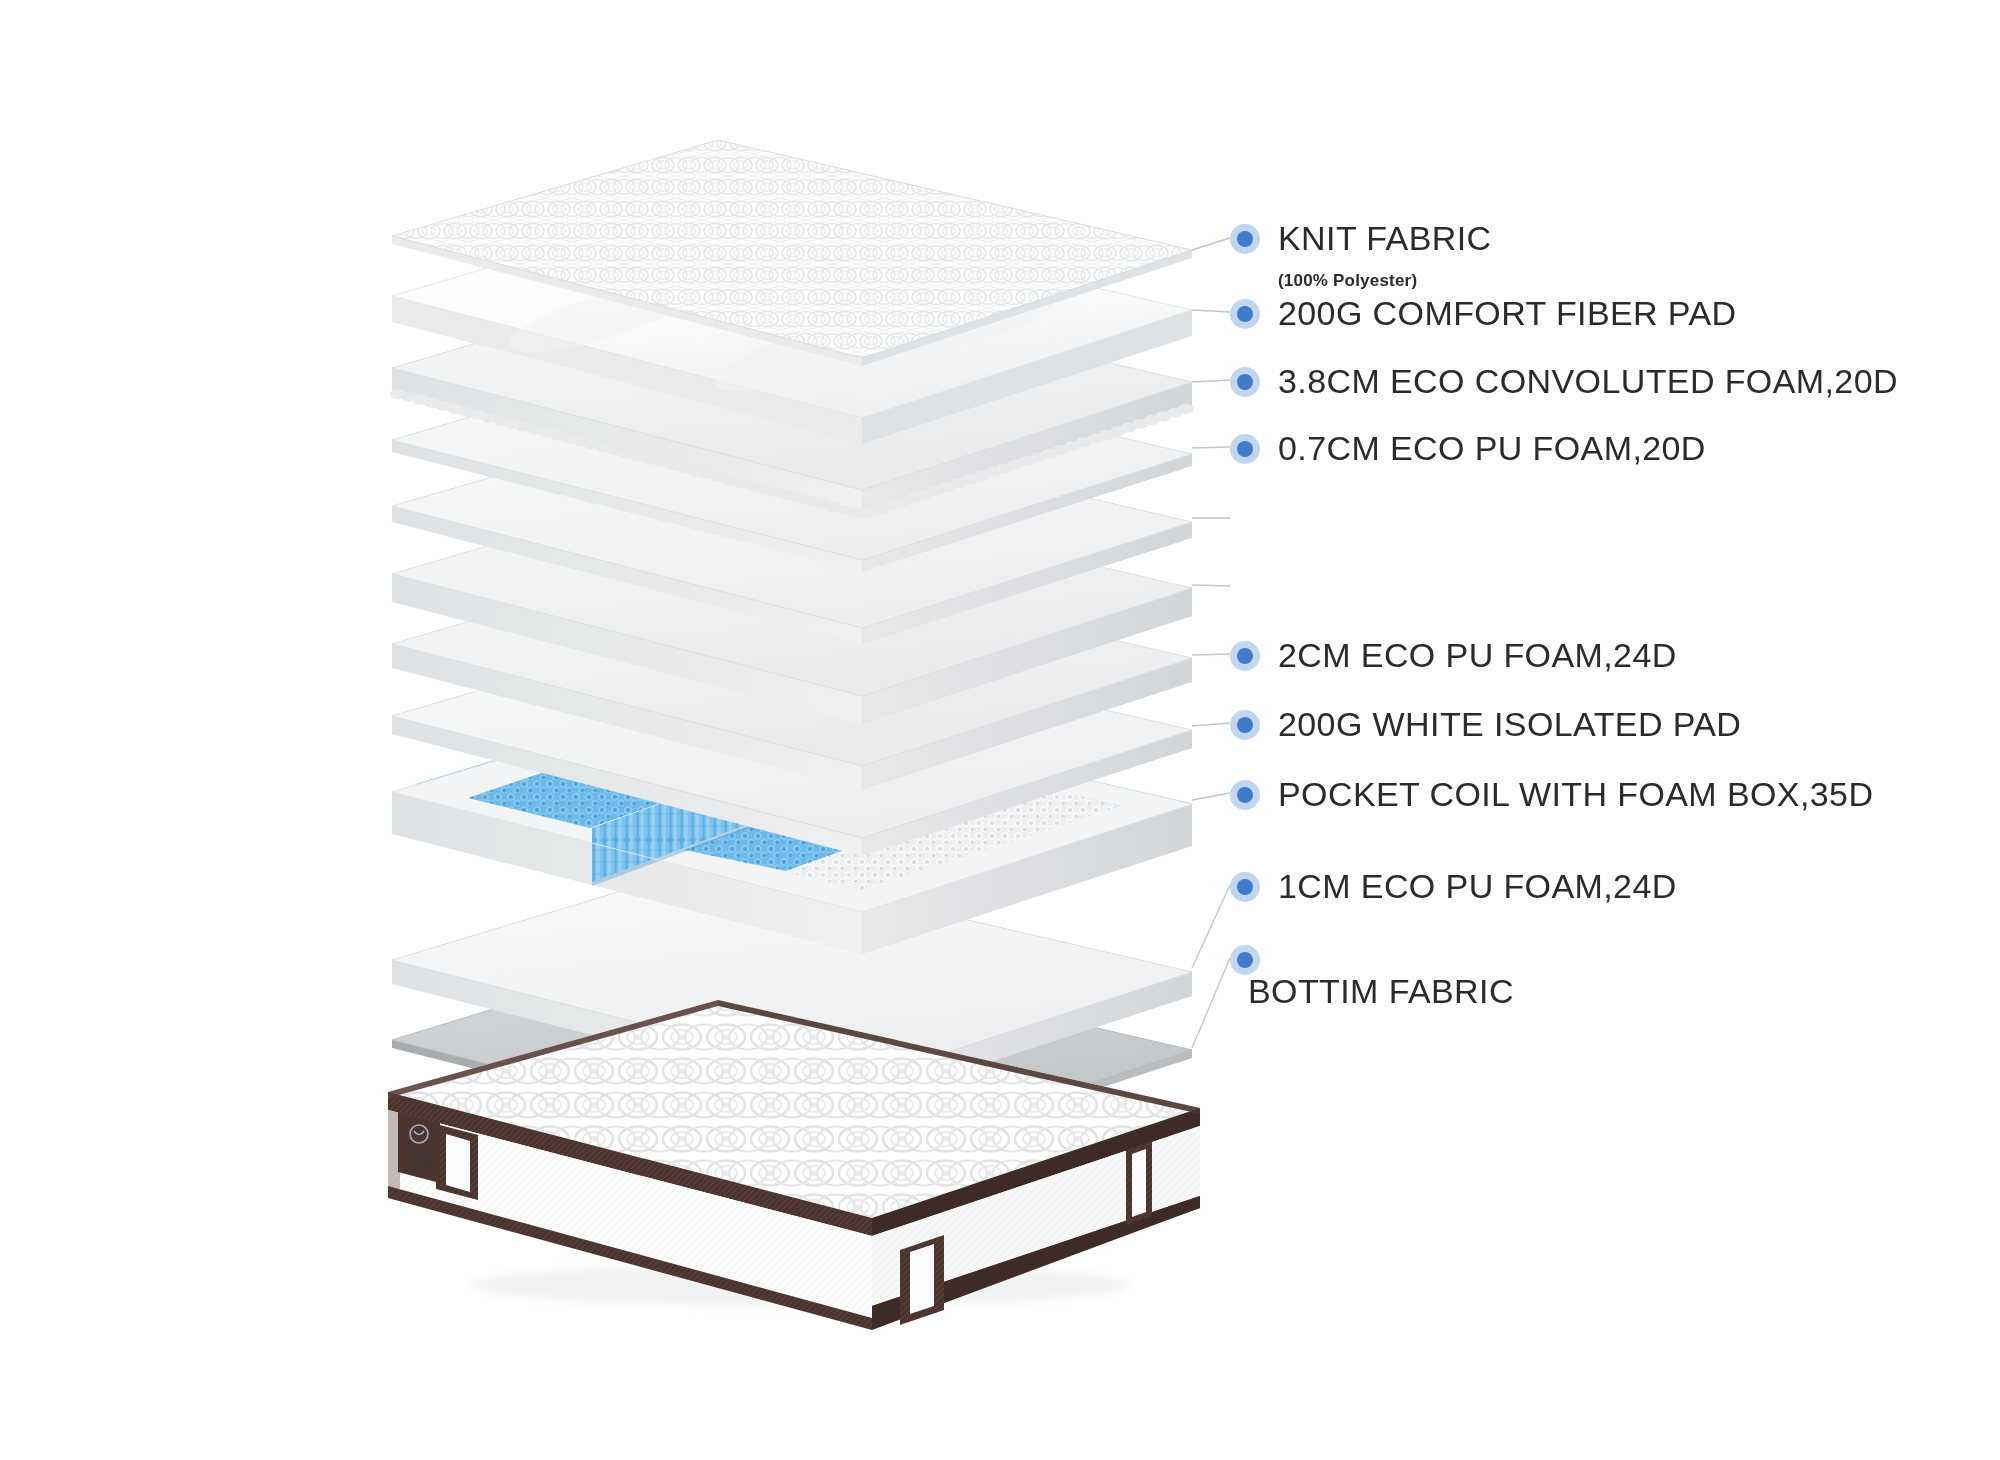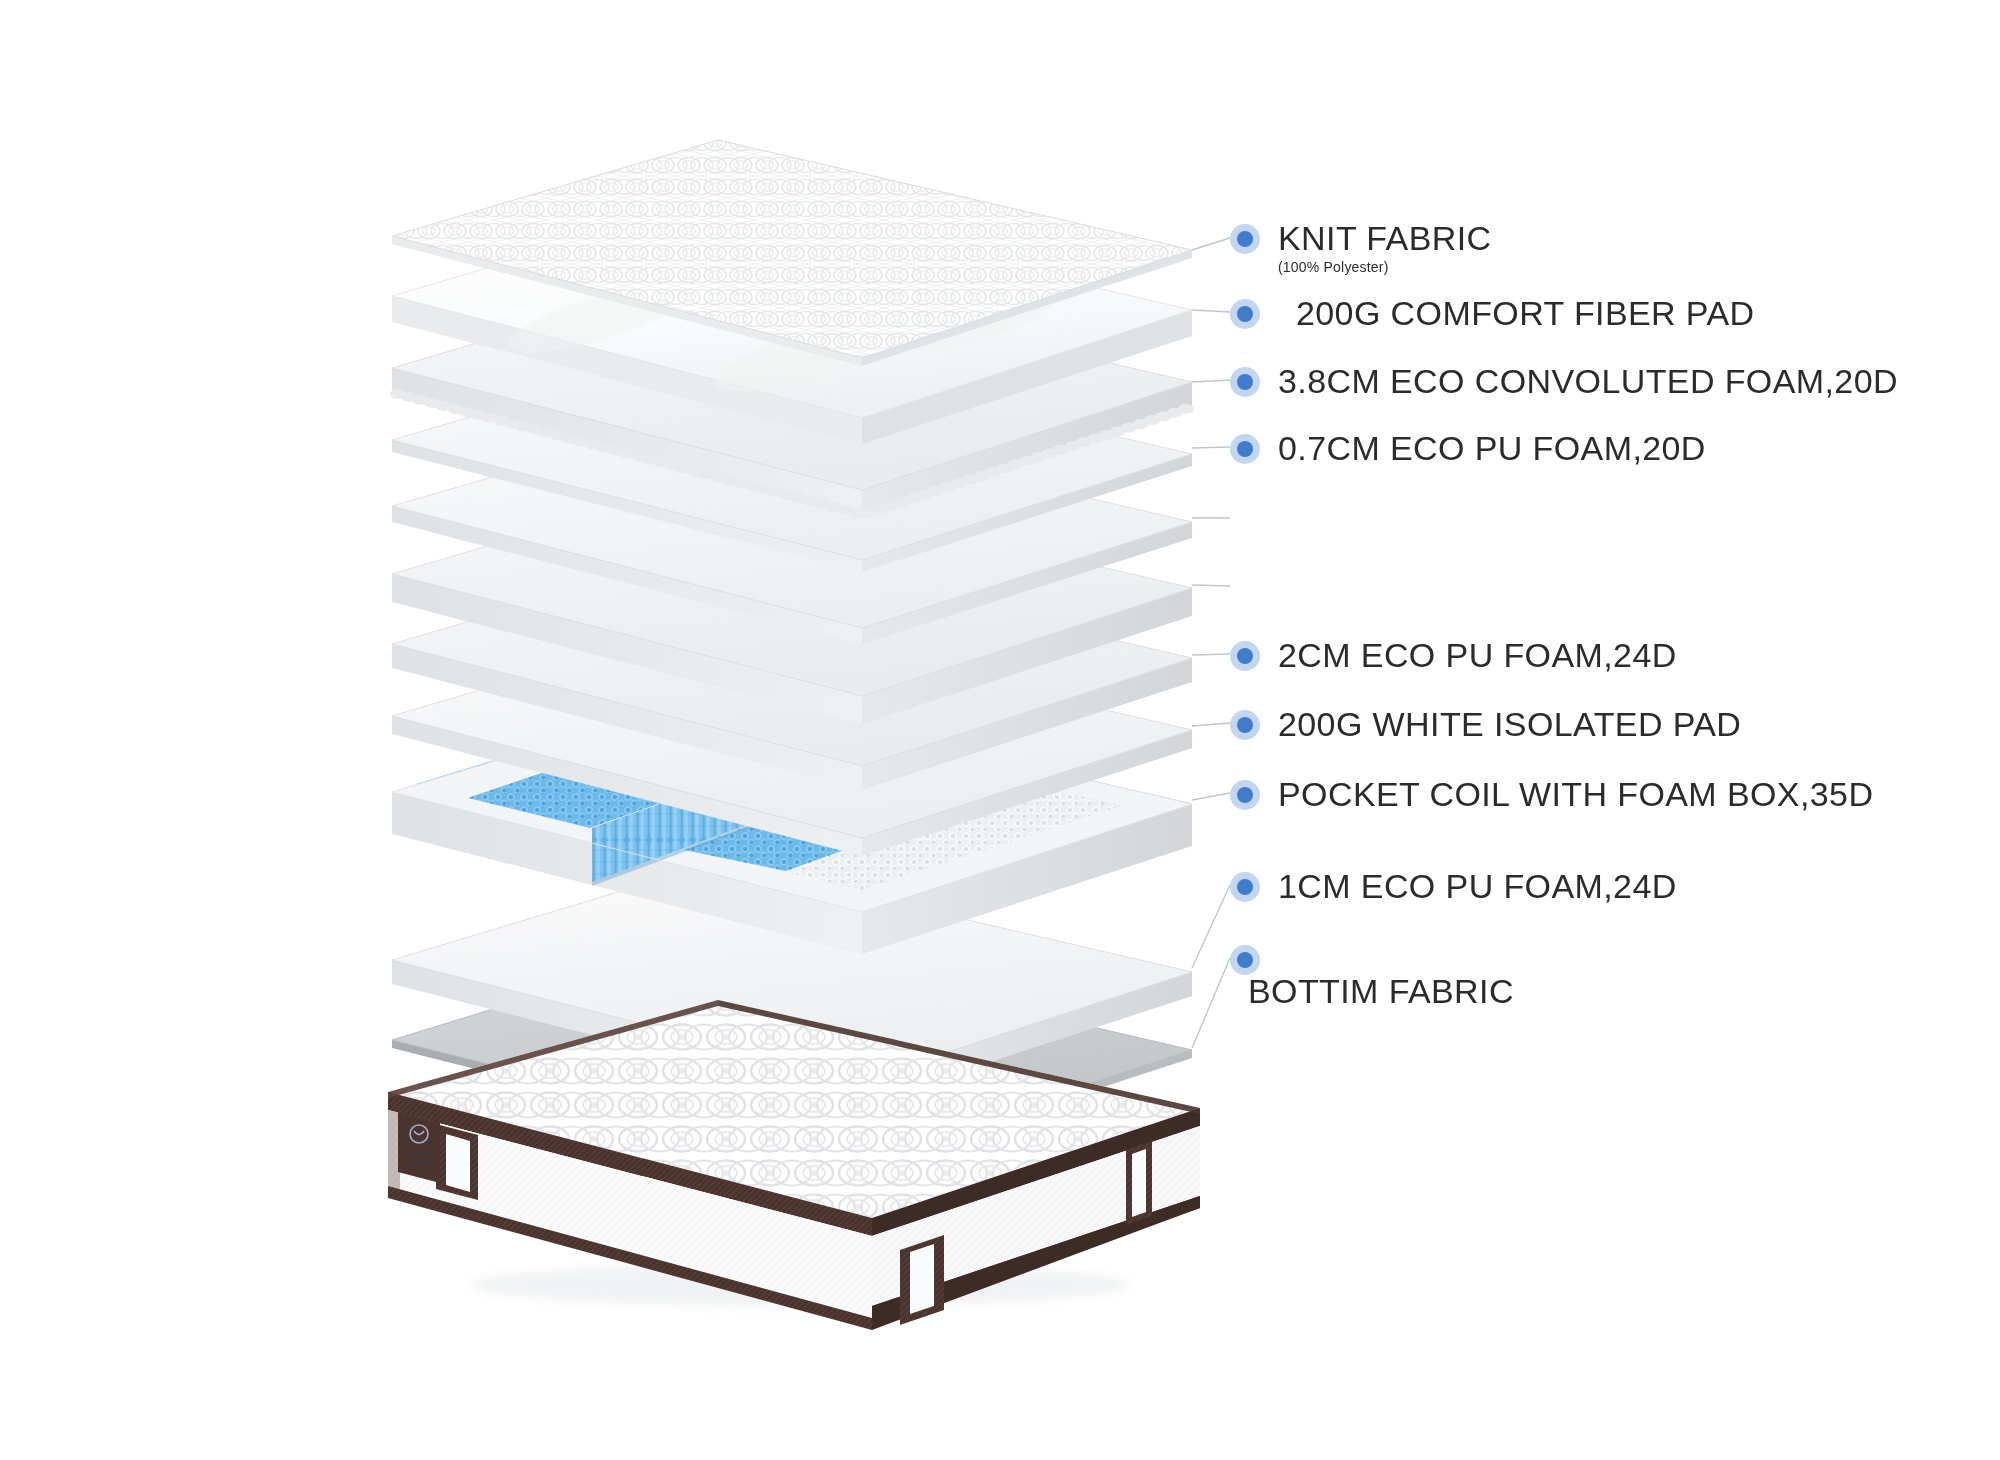--- a/index.html
+++ b/index.html
@@ -56,11 +56,12 @@
     line-height: 32px;
   }
   .label-sub {
-    font-size: 14px;
+    font-size: 17px;
     color: #2b2b2b;
     line-height: 26px;
-    margin-top: 0;
+    margin-top: 14px;
     letter-spacing: .2px;
+    font-weight: bold;
   }
   .logo-badge {
     position: absolute;

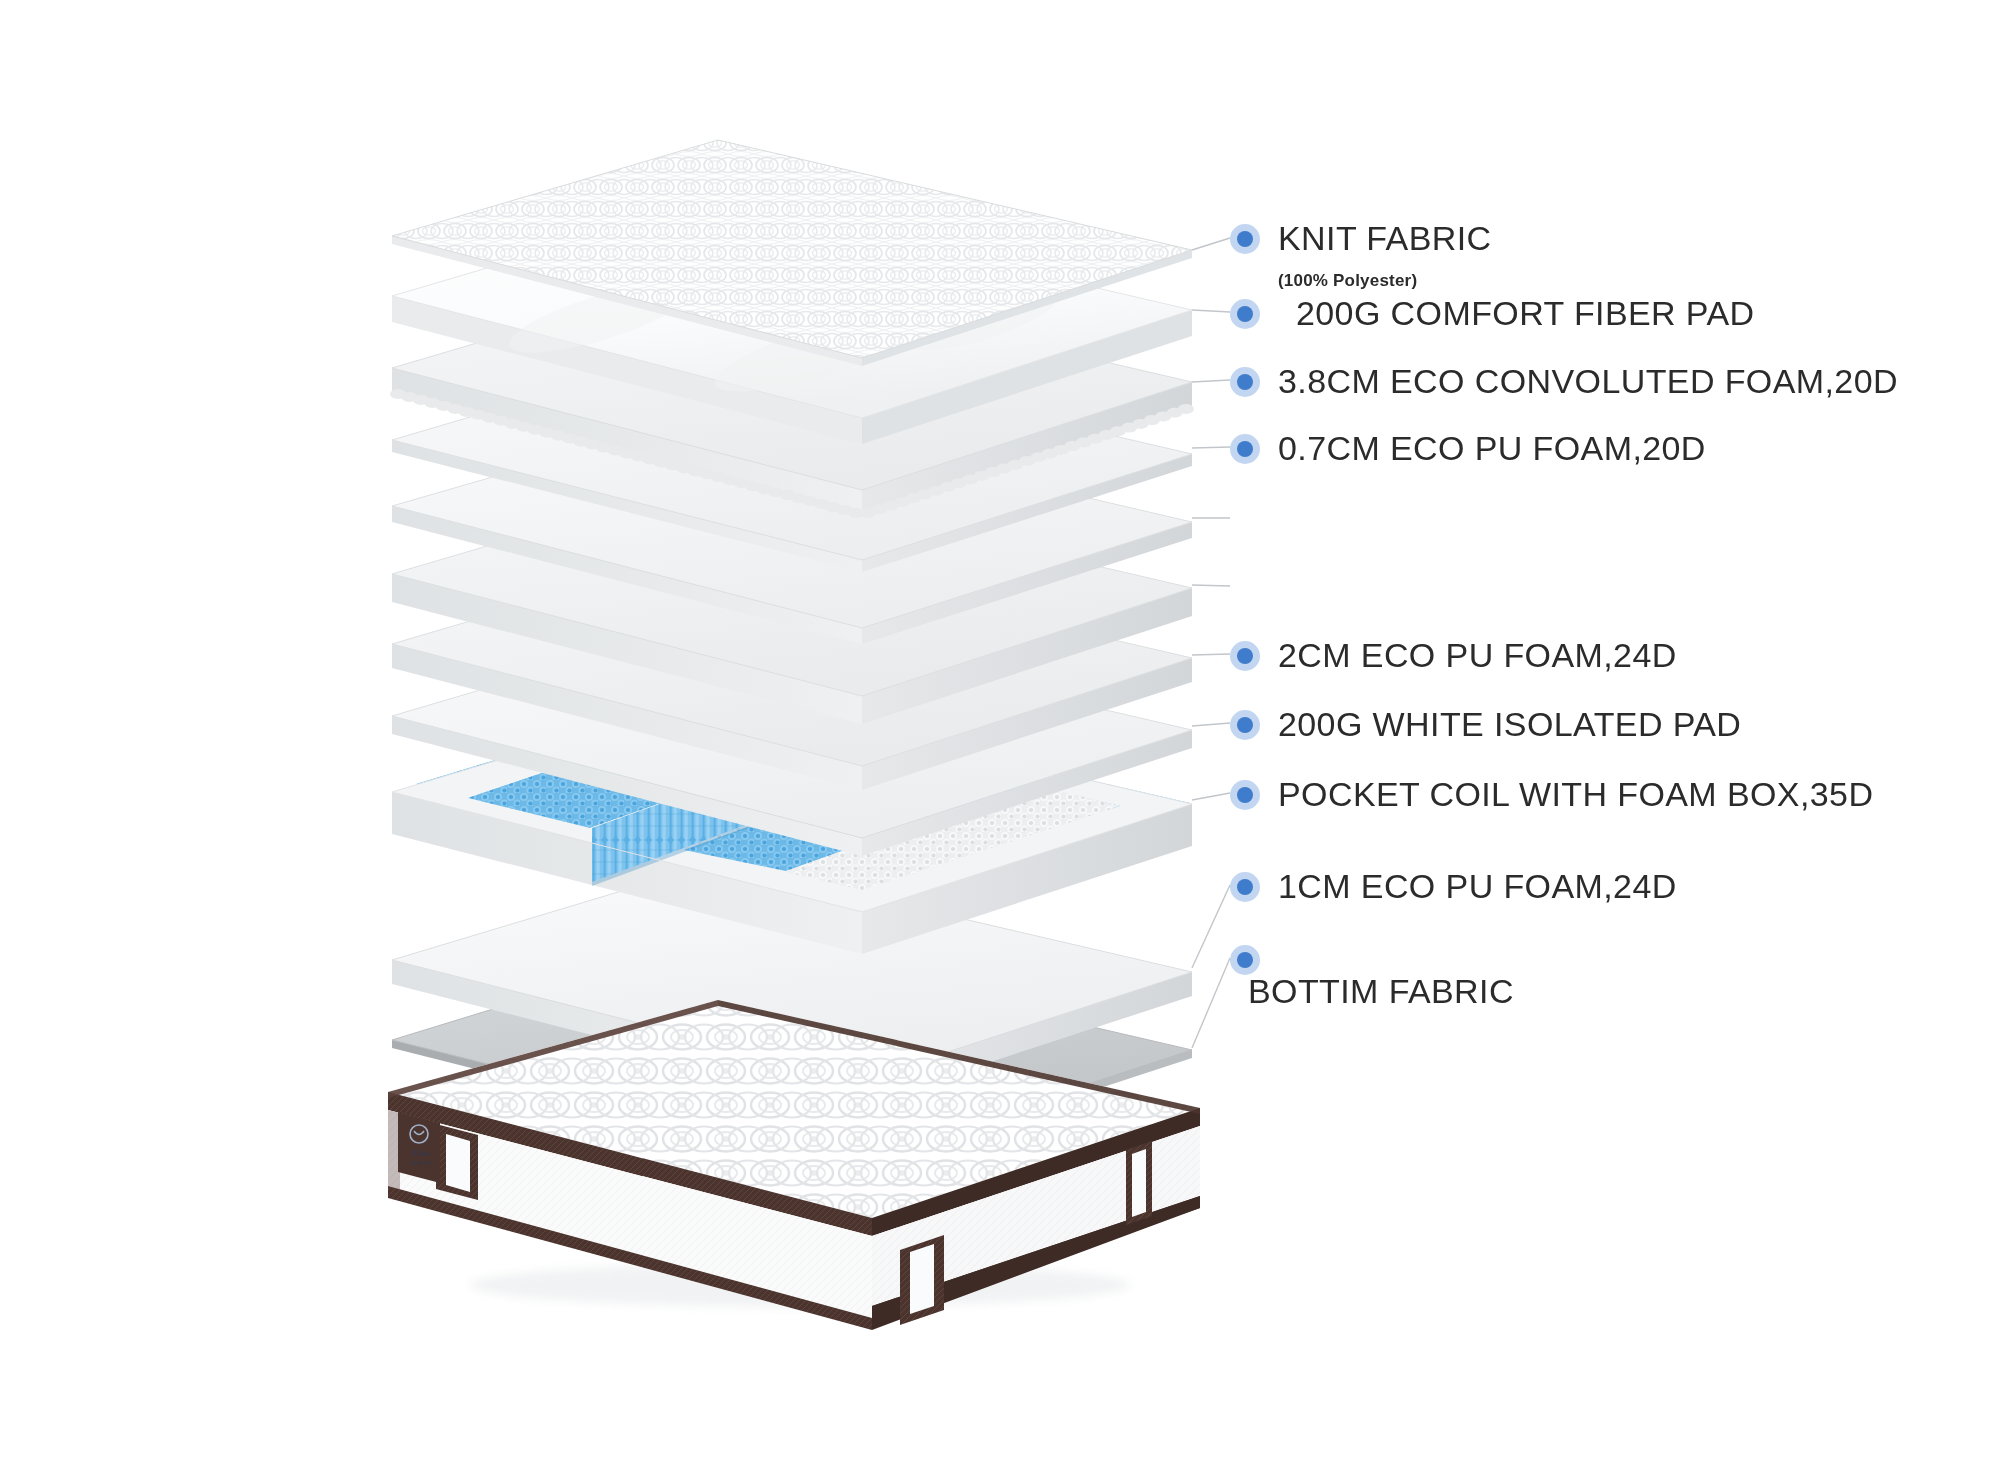--- a/index.html
+++ b/index.html
@@ -451,7 +451,7 @@
     </span>
   </div>
 
-  <div class="label-row" style="left:1230px; top:297px;gap:18px;">
+  <div class="label-row" style="left:1230px; top:297px;">
     <span class="bullet">
       <span class="halo"></span>
         <span class="core"></span>

